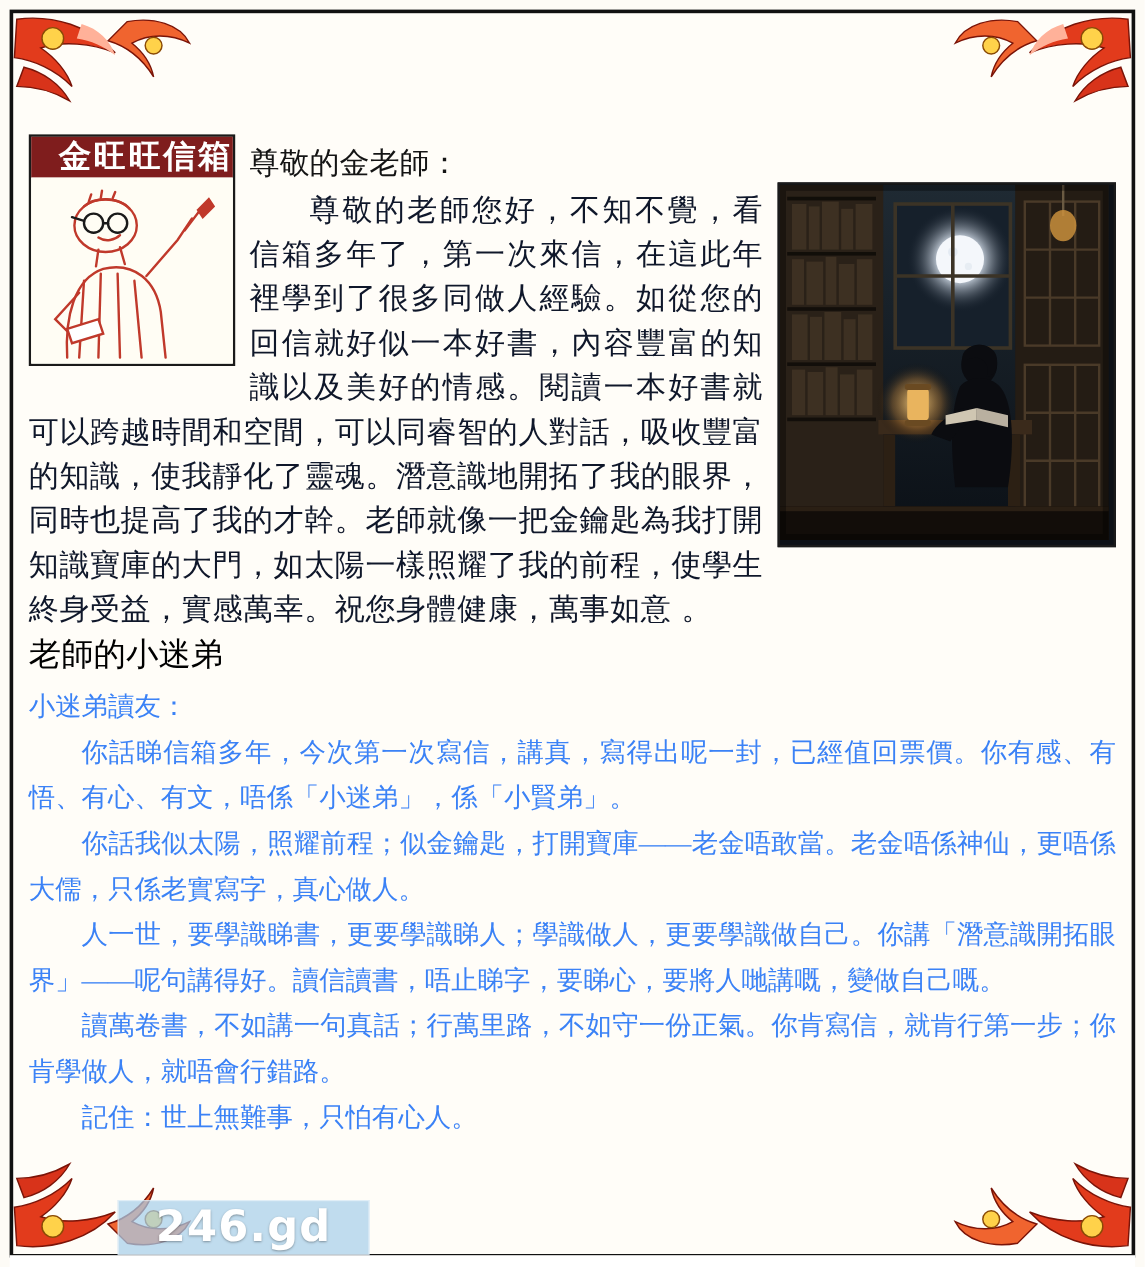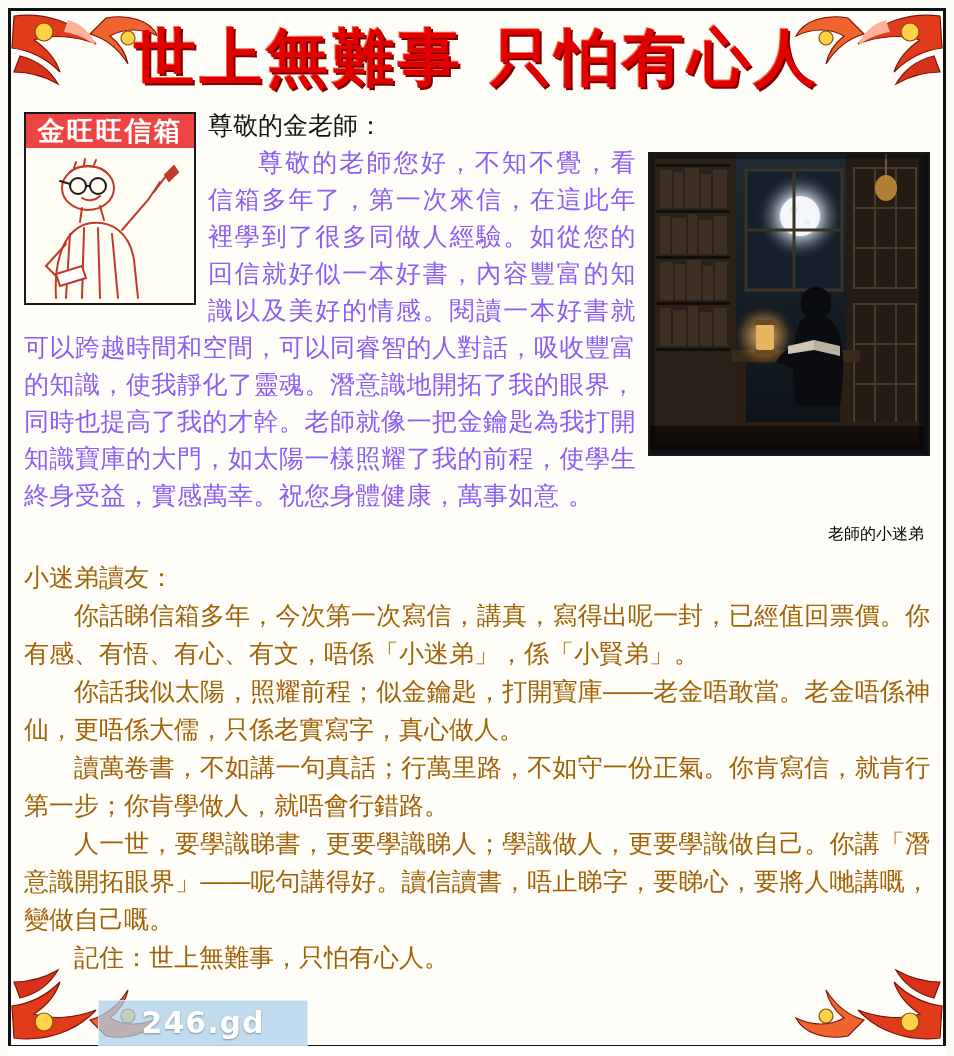--- a/index.html
+++ b/index.html
@@ -248,11 +248,6 @@
     </svg>
   </div>
 
-  <div class="header">
-    <div class="headline">
-      <span>世上無難事</span><span class="gap"></span><span>只怕有心人</span>
-    </div>
-  </div>
 
   <div class="content">
 

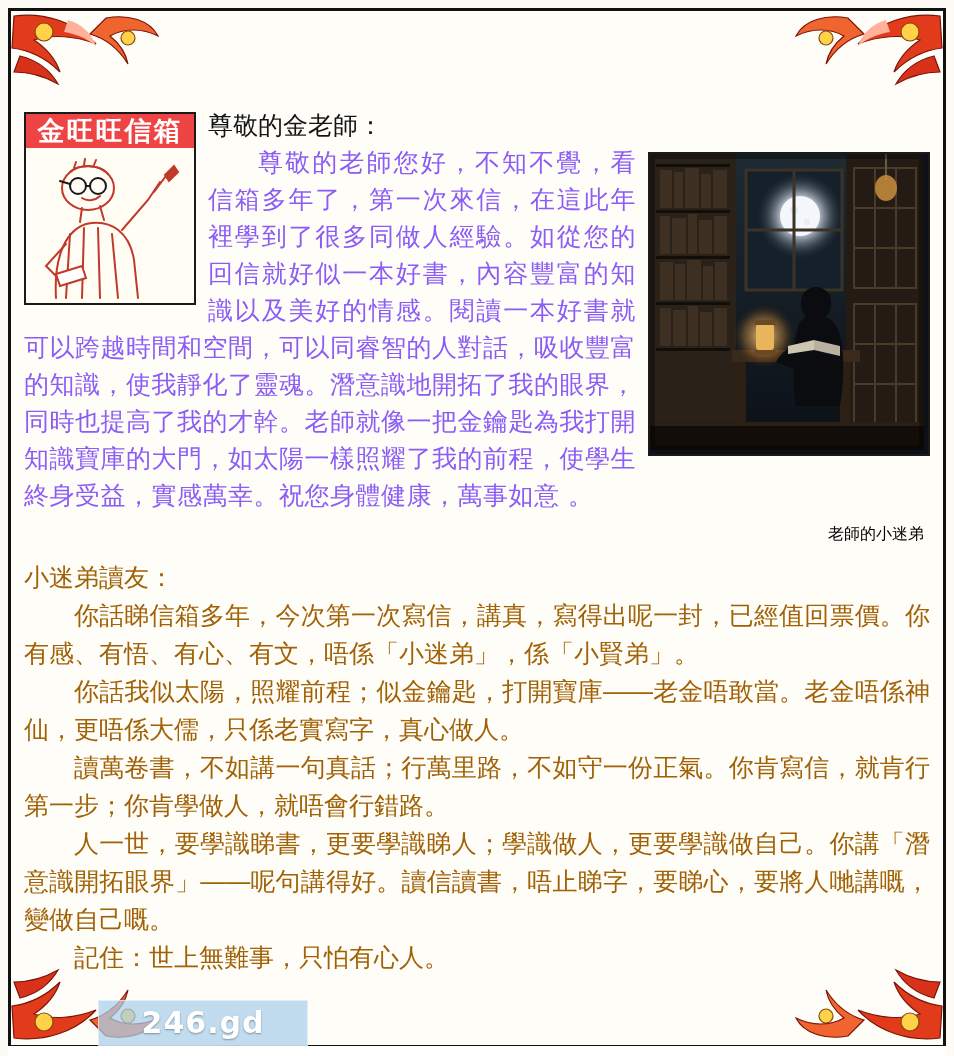--- a/index.html
+++ b/index.html
@@ -84,9 +84,9 @@
     box-sizing: border-box;
   }
   .mailbox-title {
-    background: #ef4444;
+    background: #7f1d1d;
     color: #ffffff;
-    text-align: center;
+    text-align: right;
     font-weight: bold;
     font-size: 27px;
     line-height: 34px;

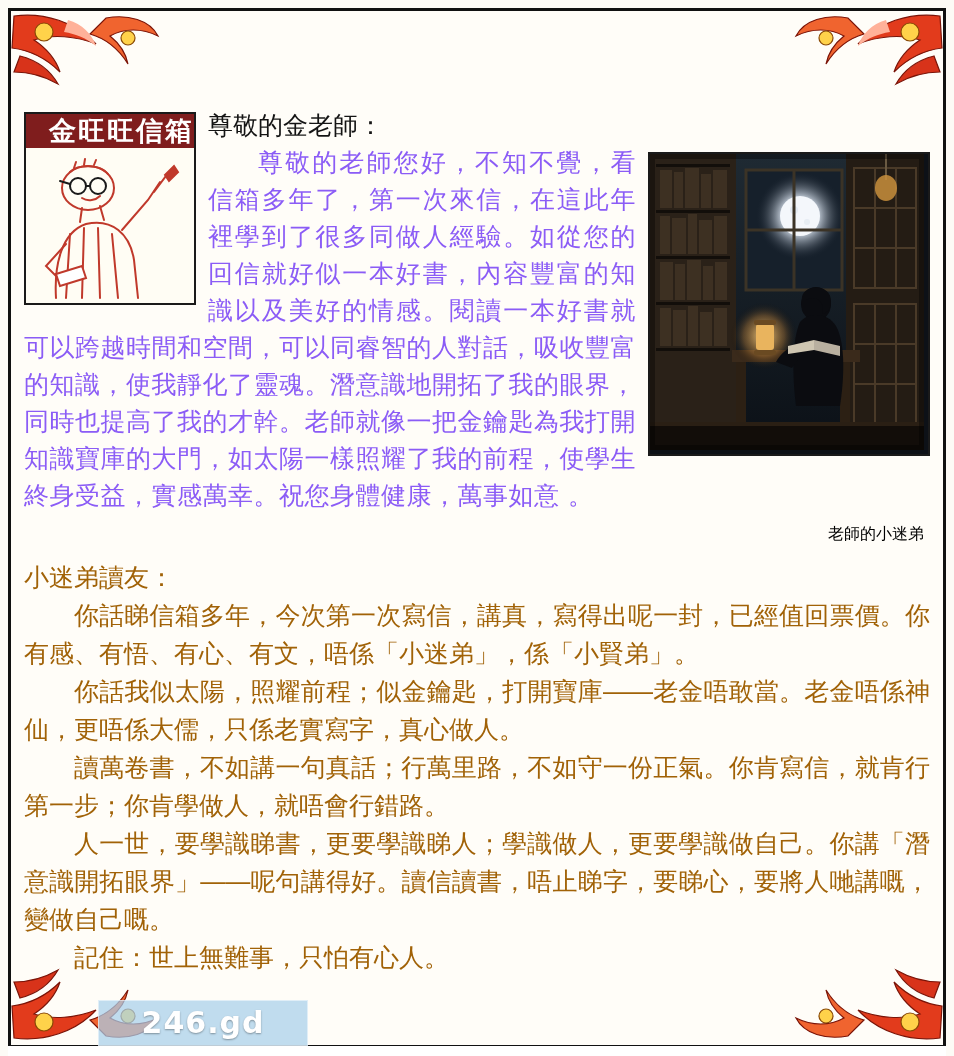--- a/index.html
+++ b/index.html
@@ -125,9 +125,9 @@
   .salutation {
     font-size: 25px;
     line-height: 34px;
-    margin: 0 0 2px 0;
+    margin: 12px 0 2px 0;
     color: #141414;
-    font-family: Liberation Sans, sans-serif;
+    font-family: Liberation Serif, serif;
   }
   .indent { text-indent: 2em; }
   .sign-right {

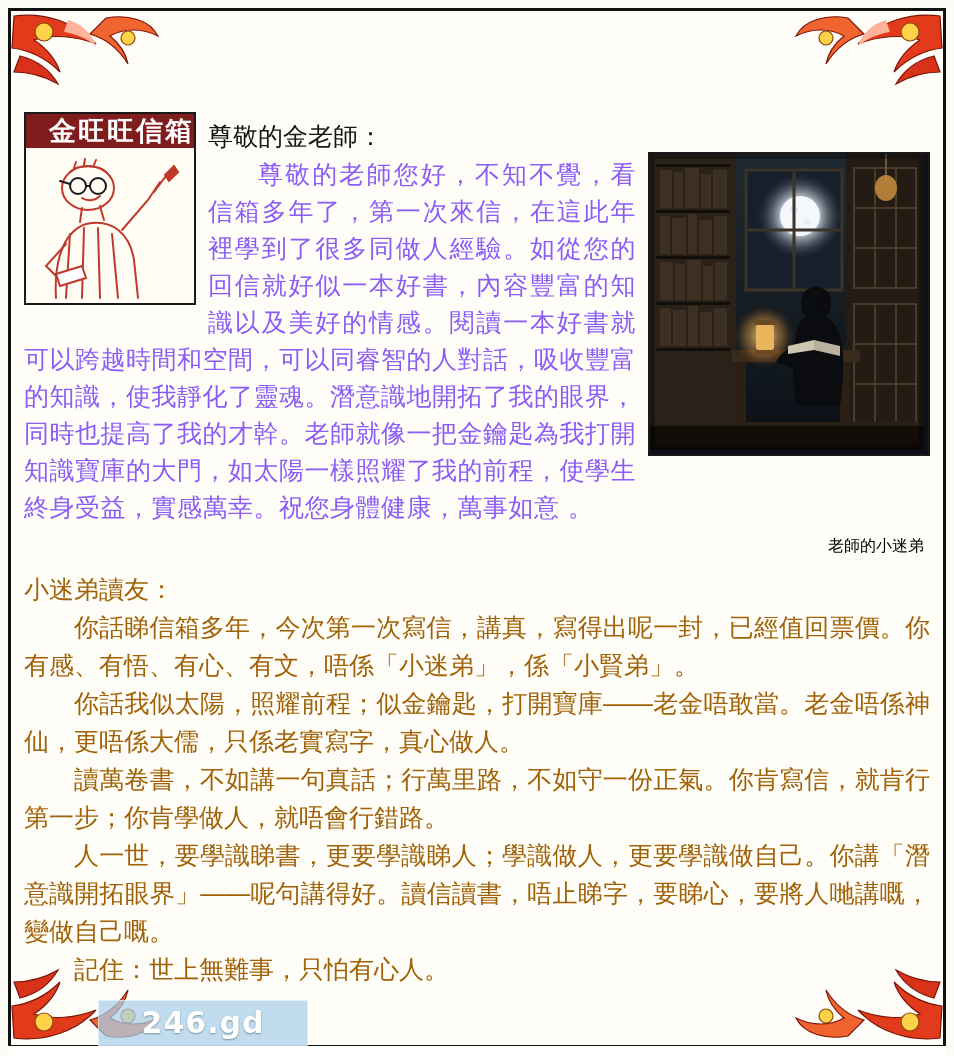--- a/index.html
+++ b/index.html
@@ -117,7 +117,7 @@
   .letter {
     font-size: 25px;
     line-height: 37px;
-    color: #8b5cf6;
+    color: #0f172a;
     text-align: justify;
     letter-spacing: 0.5px;
     font-family: "DejaVu Serif", "Liberation Serif", serif;

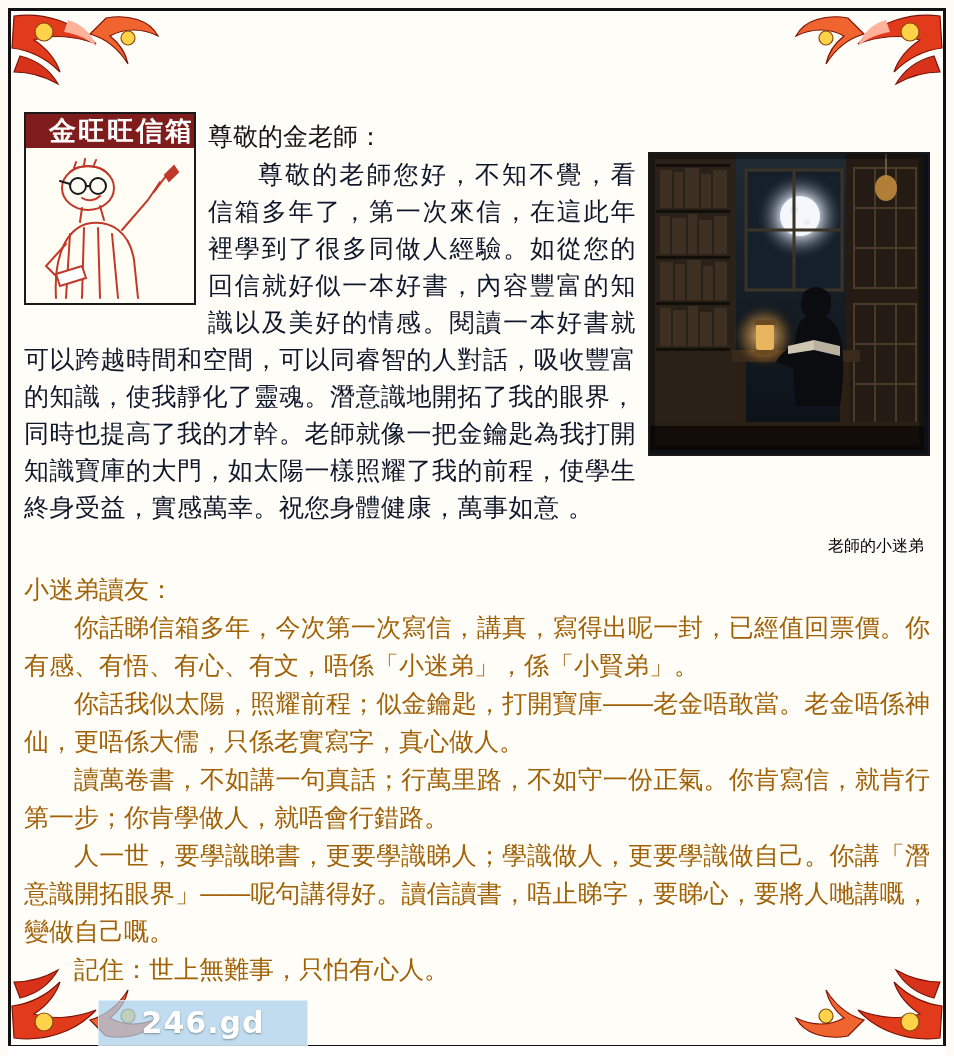--- a/index.html
+++ b/index.html
@@ -131,8 +131,7 @@
   }
   .indent { text-indent: 2em; }
   .sign-right {
-    text-align: right;
-    font-size: 16px;
+    font-size: 27px;
     line-height: 40px;
     padding-right: 6px;
     font-family: "DejaVu Serif", "Liberation Serif", serif;

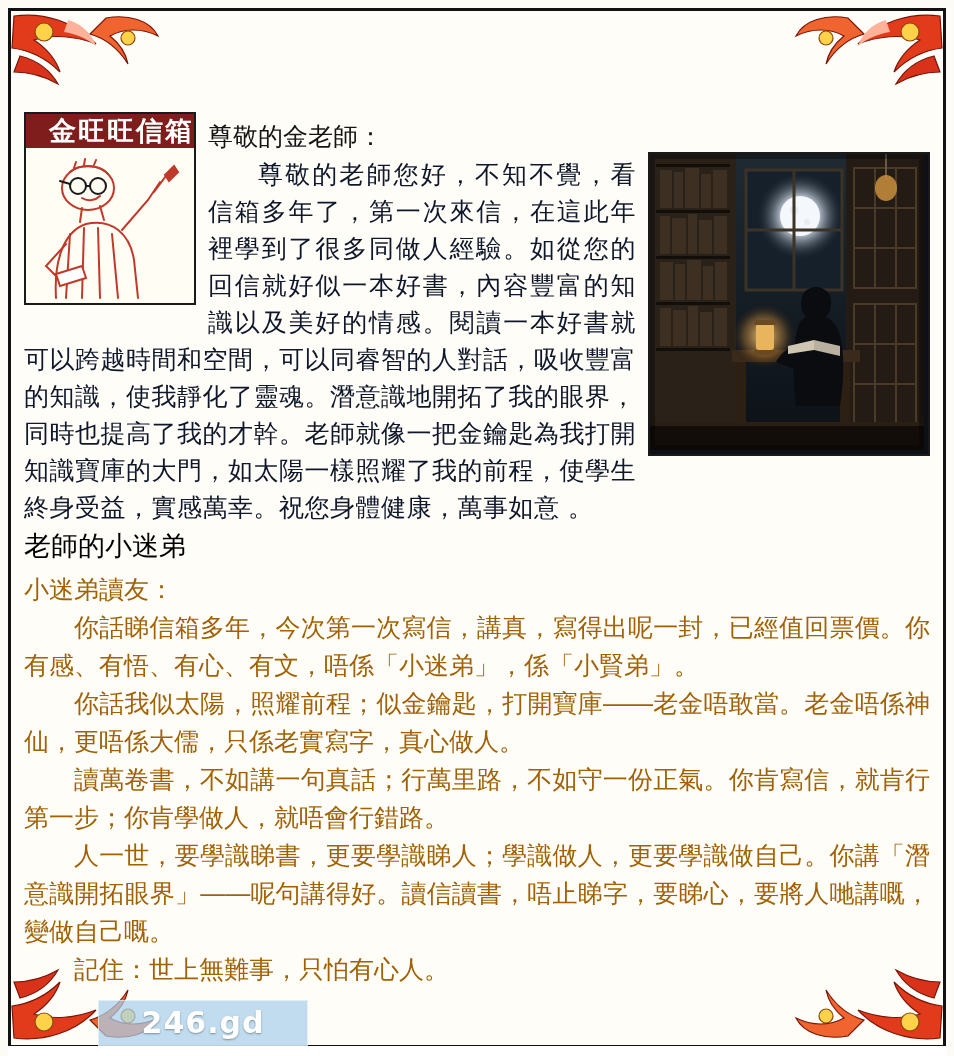--- a/index.html
+++ b/index.html
@@ -142,11 +142,11 @@
   }
   .reply p {
     margin: 0;
-    font-size: 25px;
+    font-size: 22px;
     line-height: 38px;
     text-align: justify;
-    color: #a16207;
-    font-family: Liberation Sans, sans-serif;
+    color: #3b82f6;
+    font-family: Liberation Serif, serif;
   }
   .reply .who { text-indent: 0; }
   .reply .sig {

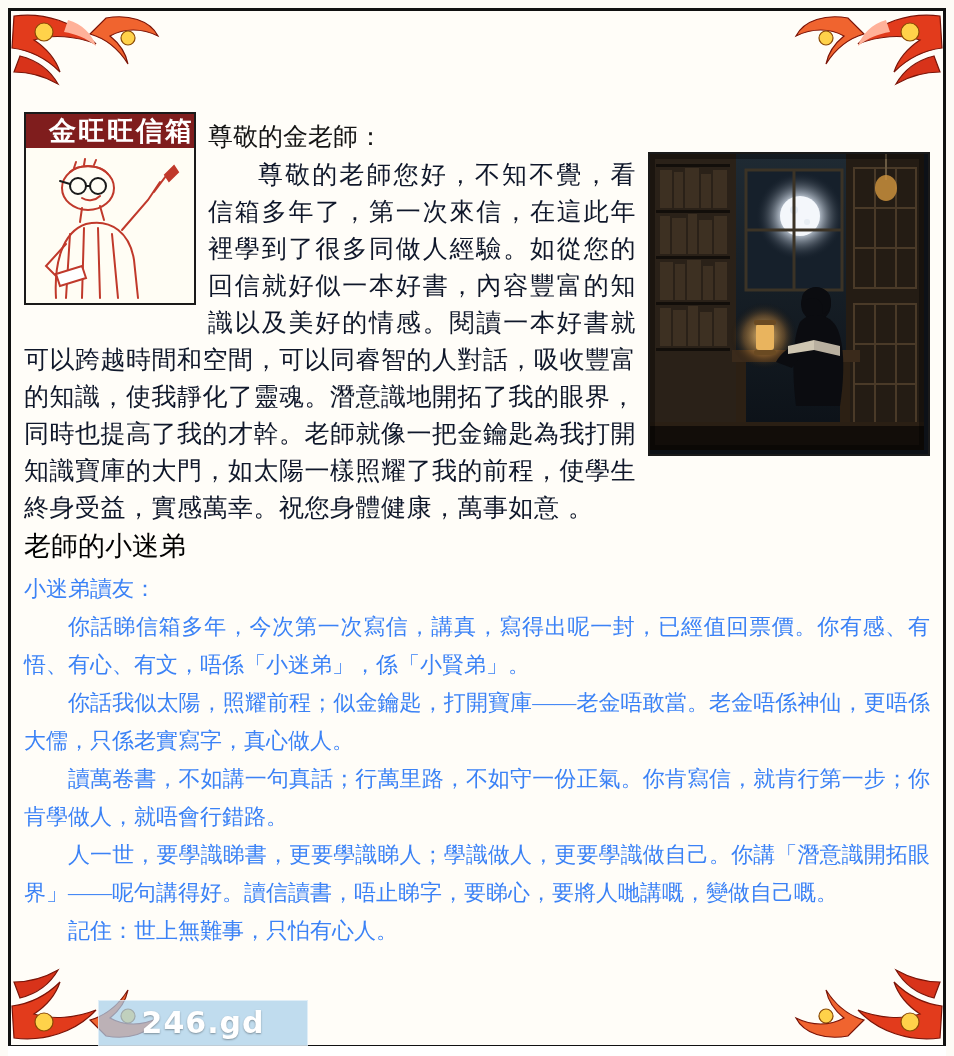--- a/index.html
+++ b/index.html
@@ -392,8 +392,8 @@
       <p class="who">小迷弟讀友：</p>
       <p class="indent">你話睇信箱多年，今次第一次寫信，講真，寫得出呢一封，已經值回票價。你有感、有悟、有心、有文，唔係「小迷弟」，係「小賢弟」。</p>
       <p class="indent">你話我似太陽，照耀前程；似金鑰匙，打開寶庫——老金唔敢當。老金唔係神仙，更唔係大儒，只係老實寫字，真心做人。</p>
+      <p class="indent">人一世，要學識睇書，更要學識睇人；學識做人，更要學識做自己。你講「潛意識開拓眼界」——呢句講得好。讀信讀書，唔止睇字，要睇心，要將人哋講嘅，變做自己嘅。</p>
       <p class="indent">讀萬卷書，不如講一句真話；行萬里路，不如守一份正氣。你肯寫信，就肯行第一步；你肯學做人，就唔會行錯路。</p>
-      <p class="indent">人一世，要學識睇書，更要學識睇人；學識做人，更要學識做自己。你講「潛意識開拓眼界」——呢句講得好。讀信讀書，唔止睇字，要睇心，要將人哋講嘅，變做自己嘅。</p>
       <p class="indent">記住：世上無難事，只怕有心人。</p>
     </div>
   </div>

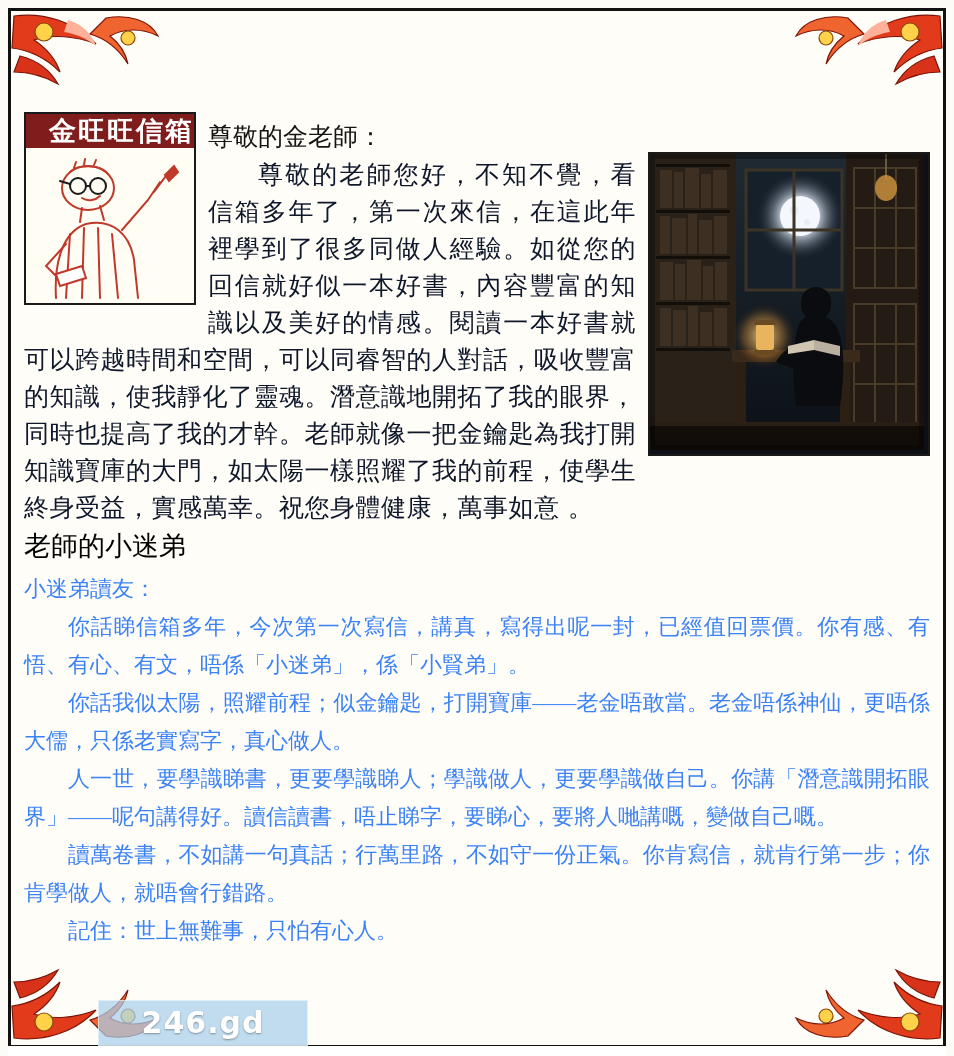--- a/index.html
+++ b/index.html
@@ -179,7 +179,7 @@
     color: #ffffff;
     font-family: "DejaVu Sans", "Liberation Sans", sans-serif;
     font-weight: bold;
-    font-size: 30px;
+    font-size: 36px;
     line-height: 44px;
     text-align: center;
     letter-spacing: 1px;

